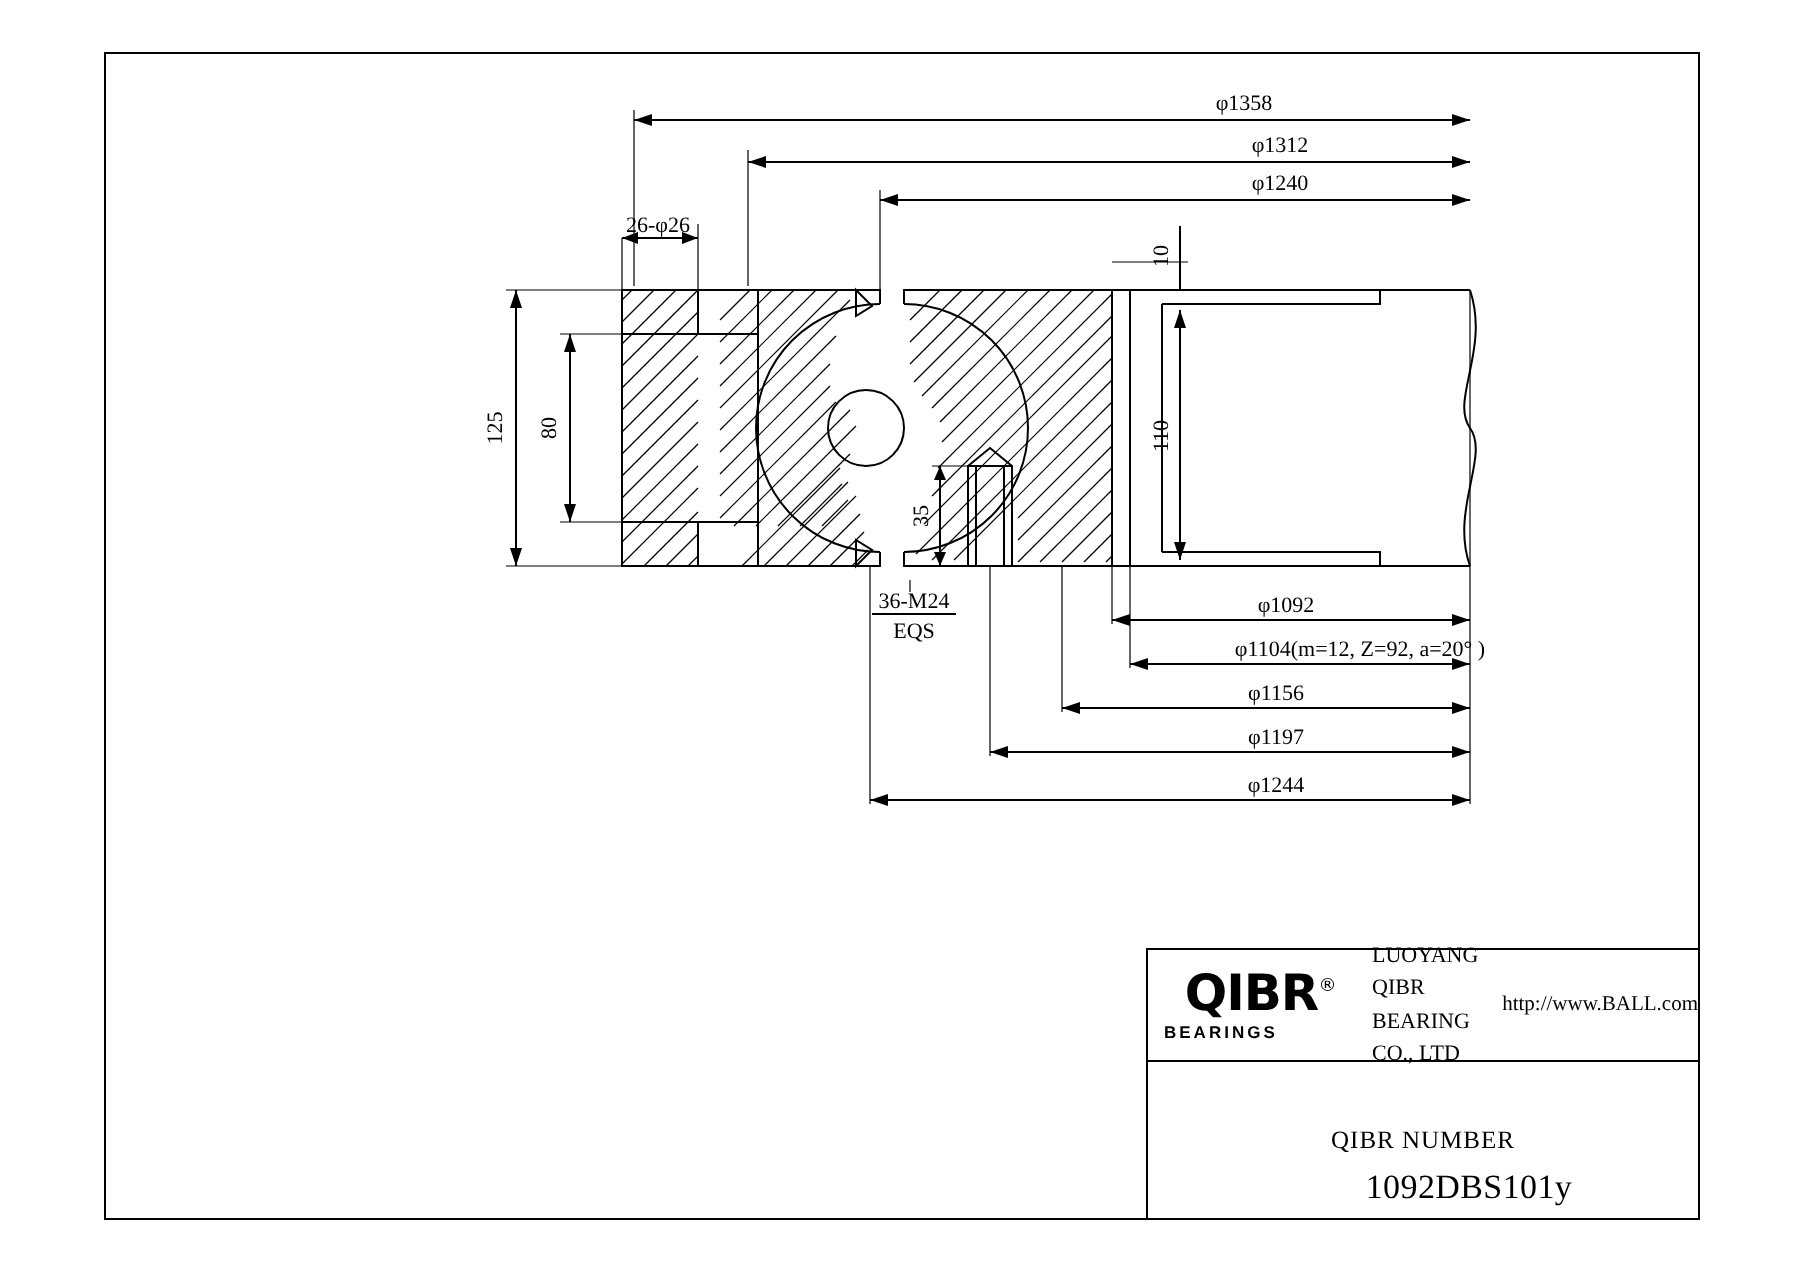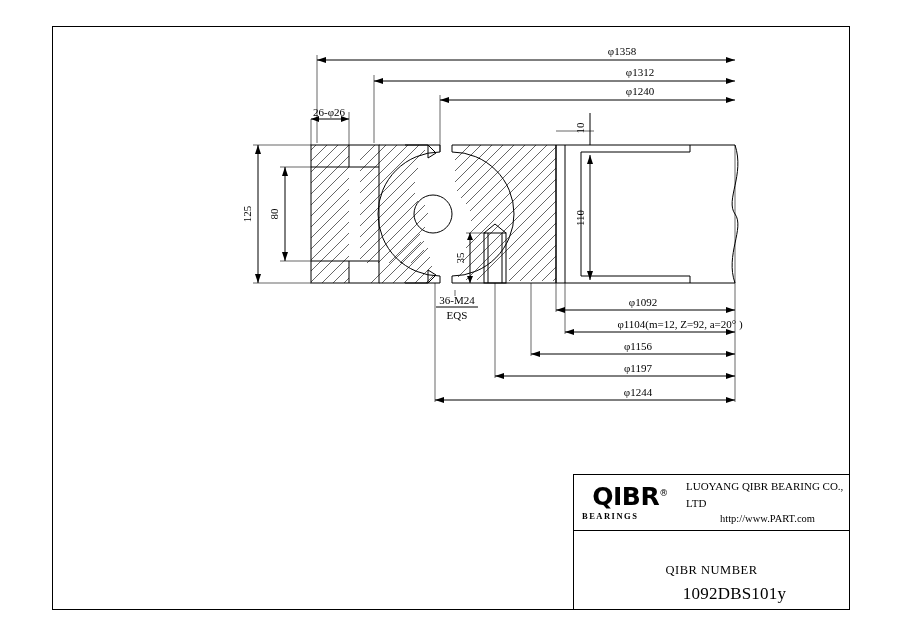--- a/index.html
+++ b/index.html
@@ -96,7 +96,6 @@
   .tb-company {
     flex: 1;
     display: flex;
-    flex-direction: column;
     justify-content: center;
     align-items: center;
     font-size: 11px;

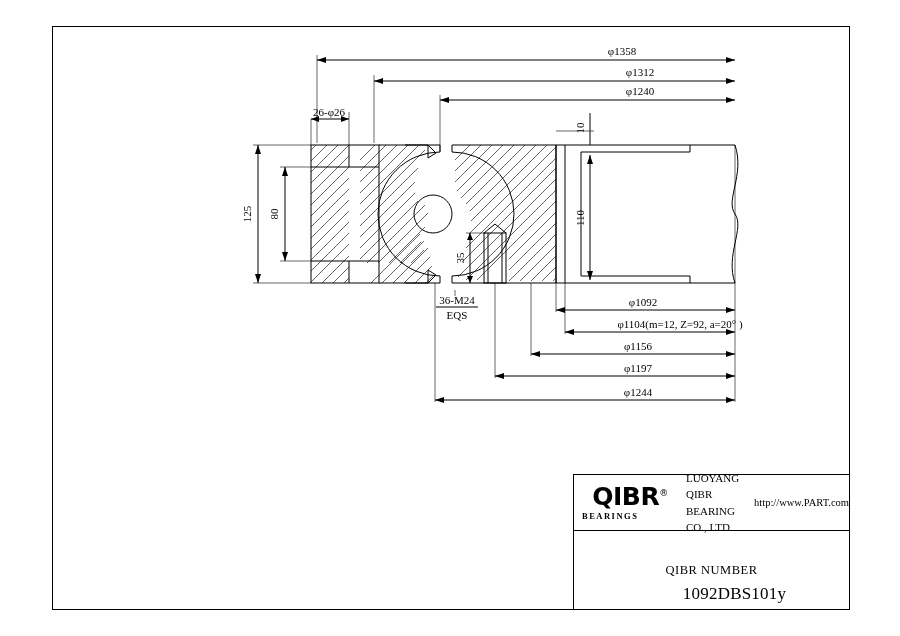--- a/index.html
+++ b/index.html
@@ -360,7 +360,7 @@
       </div>
       <div class="tb-company">
         <div>LUOYANG QIBR BEARING CO., LTD</div>
-        <div class="url">http://www.PART.com</div>
+        <div class="url">http://www.BALL.com</div>
       </div>
     </div>
     <div class="tb-bottom">

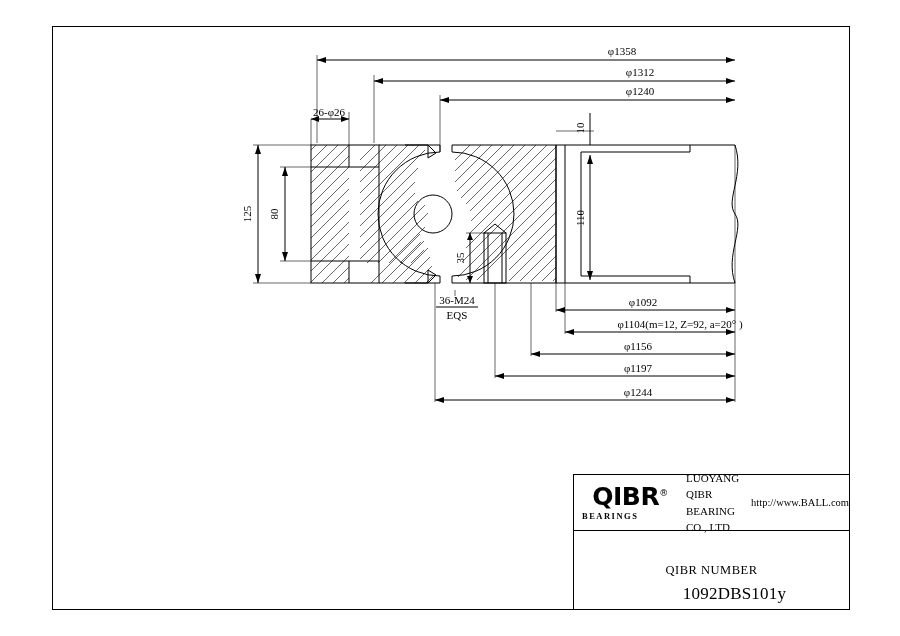--- a/index.html
+++ b/index.html
@@ -85,7 +85,7 @@
     font-weight: normal;
   }
   .logo-sub {
-    font-family: Liberation Serif, serif;
+    font-family: Liberation Sans, sans-serif;
     font-size: 8.5px;
     font-weight: bold;
     letter-spacing: 1.5px;

